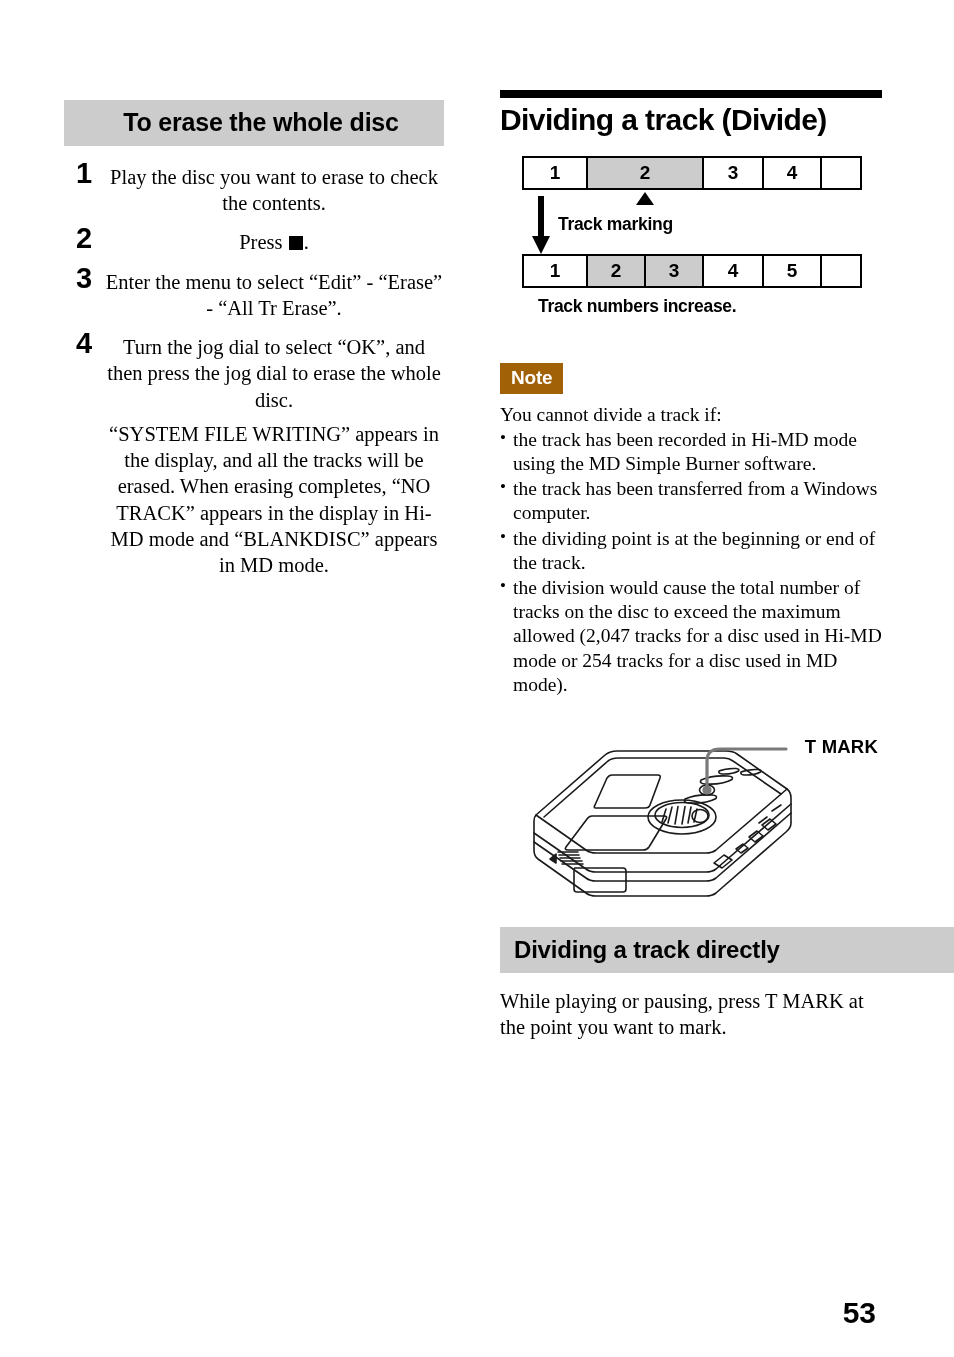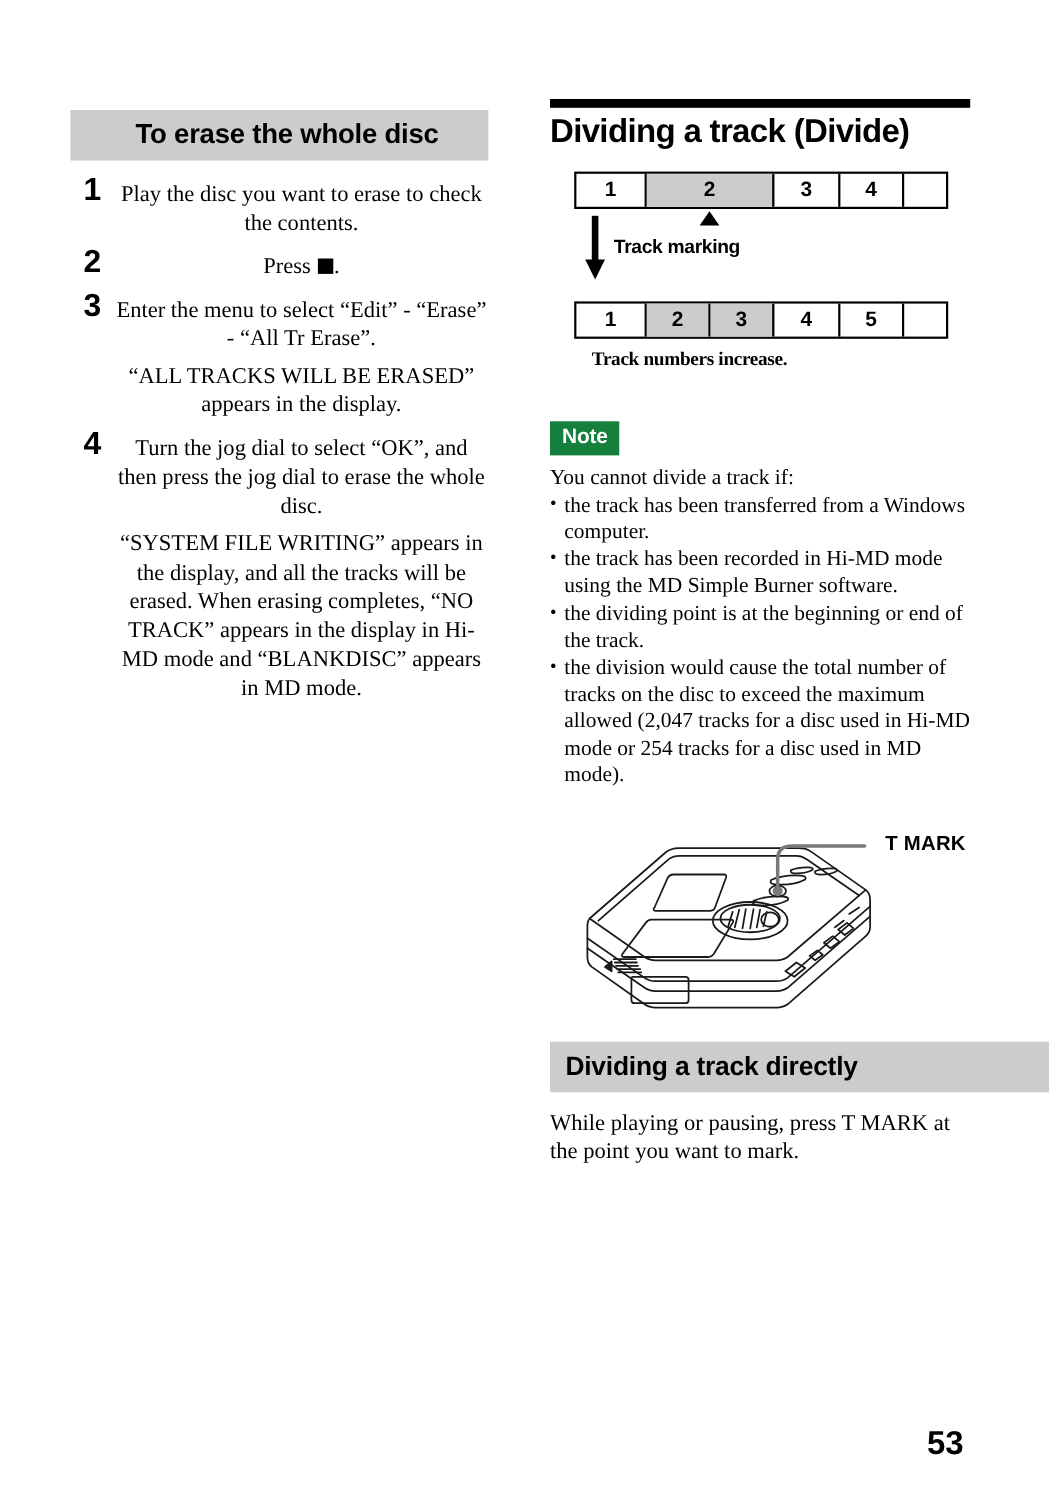--- a/index.html
+++ b/index.html
@@ -148,7 +148,7 @@
 
   .mark-zone {
     position: relative;
-    height: 84px;
+    height: 64px;
     text-decoration: underline;
   }
   .up-tri {

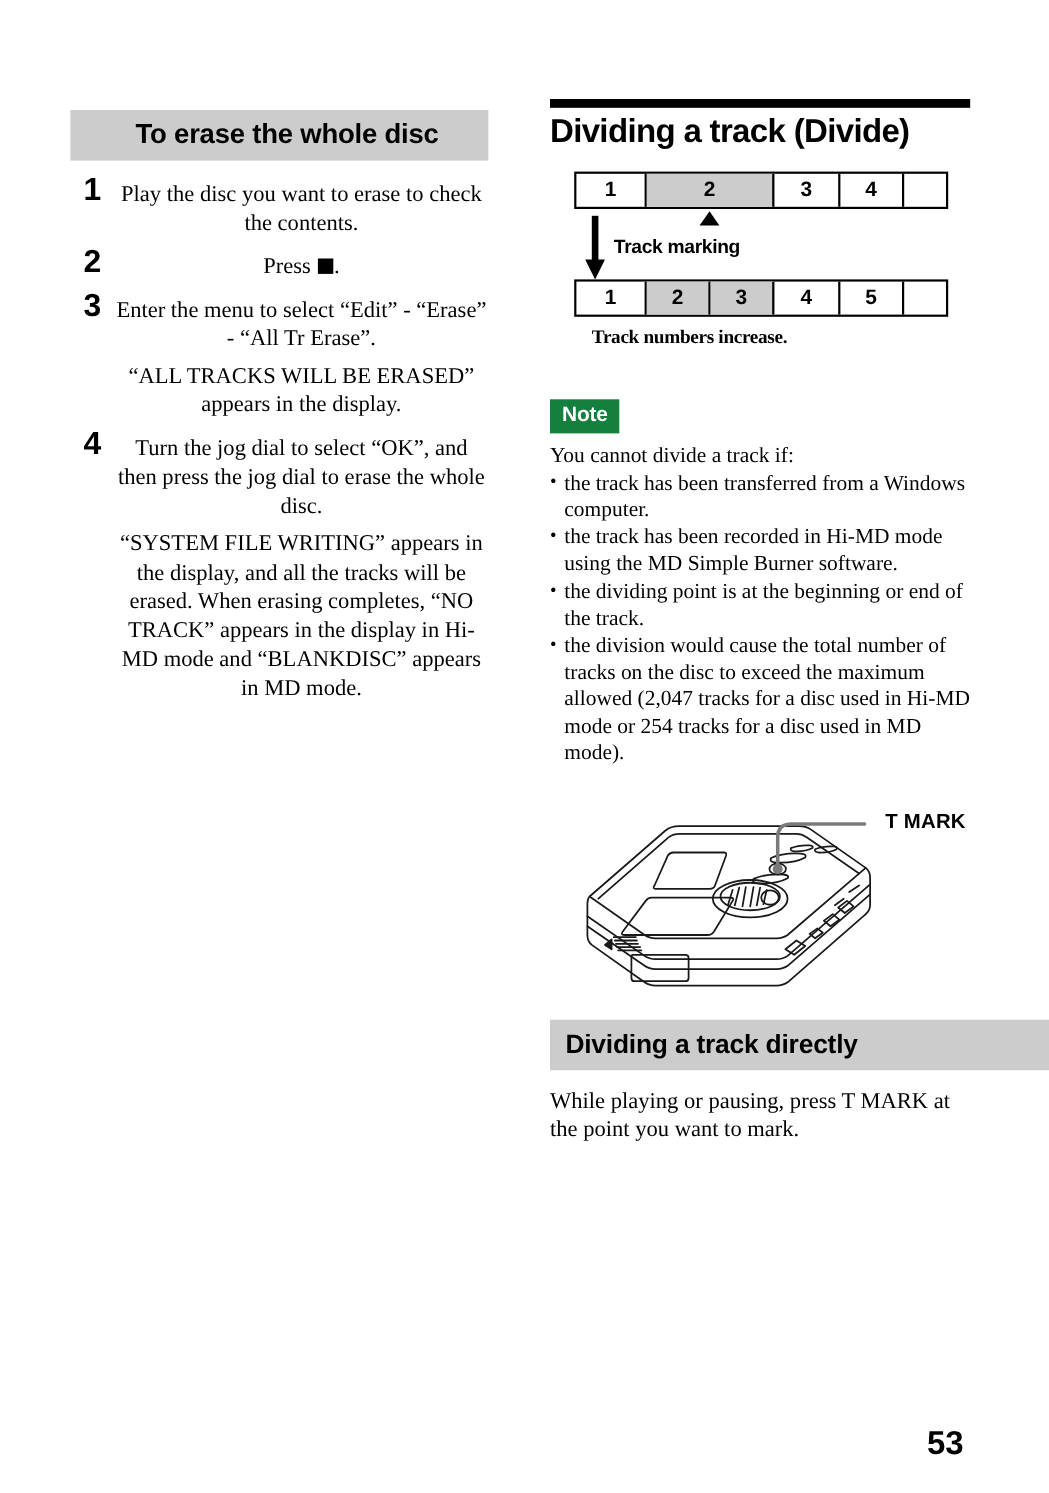--- a/index.html
+++ b/index.html
@@ -178,7 +178,7 @@
     height: 58px;
   }
   .increase-label {
-    font-family: Liberation Serif, serif;
+    font-family: Liberation Sans, sans-serif;
     font-weight: bold;
     font-size: 17.5px;
     letter-spacing: -0.3px;

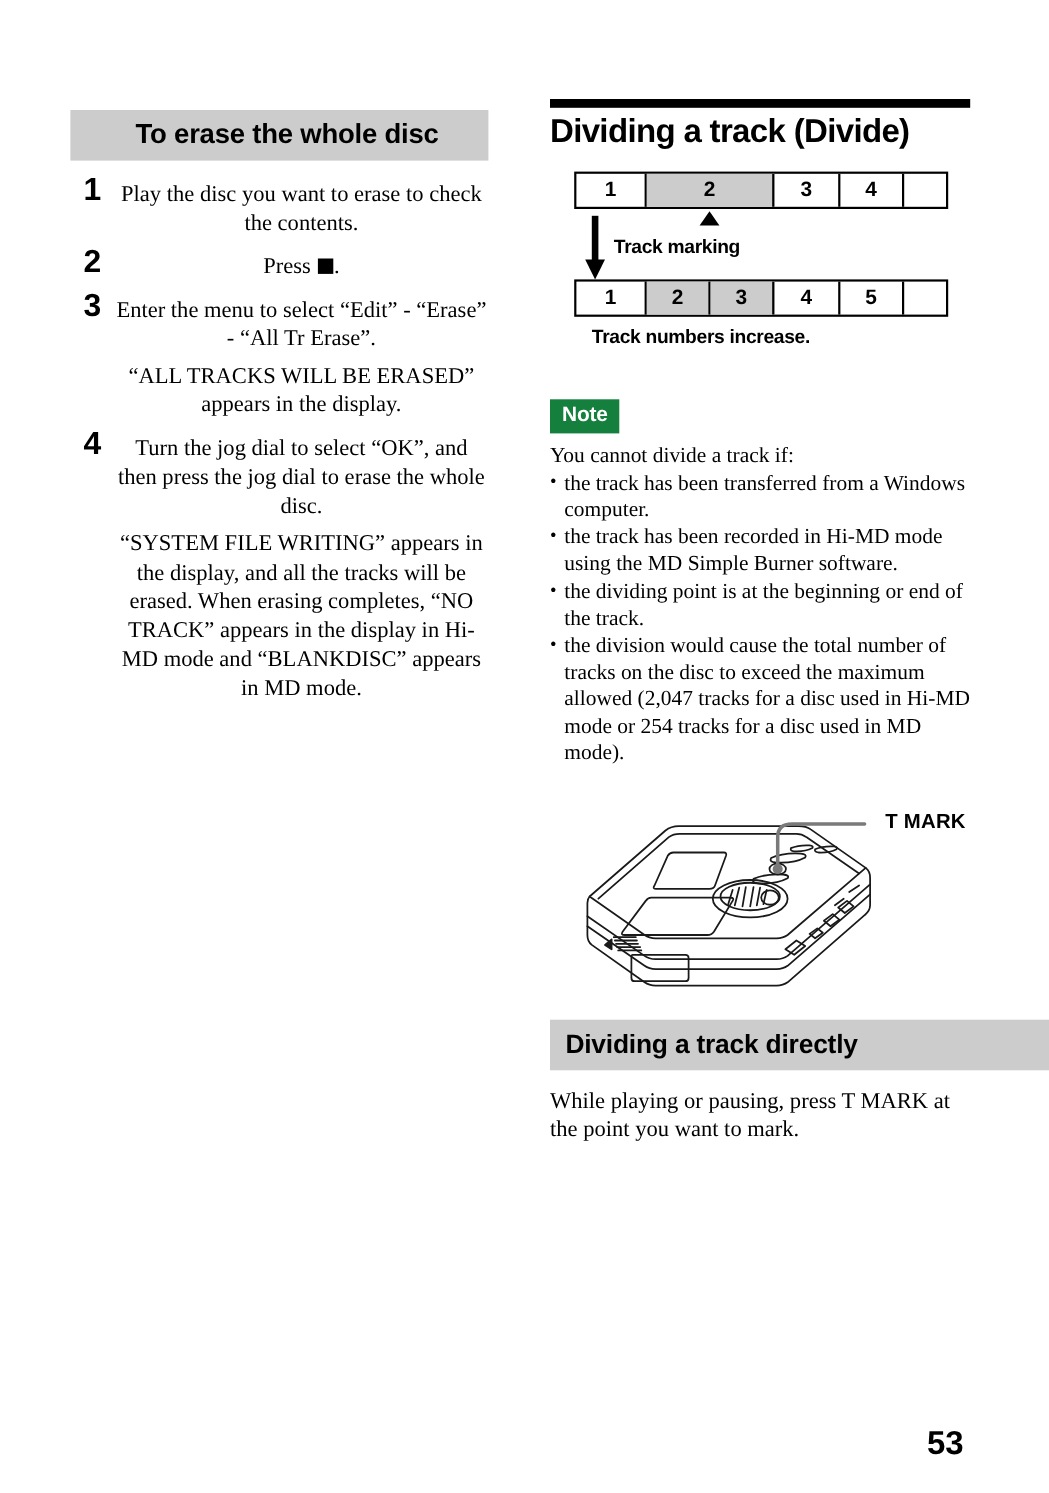--- a/index.html
+++ b/index.html
@@ -289,7 +289,6 @@
         <div class="step-num">3</div>
         <div class="step-body">
           <p>Enter the menu to select “Edit” - “Erase” - “All Tr Erase”.</p>
-          <p>“ALL TRACKS WILL BE ERASED” appears in the display.</p>
         </div>
       </div>
 

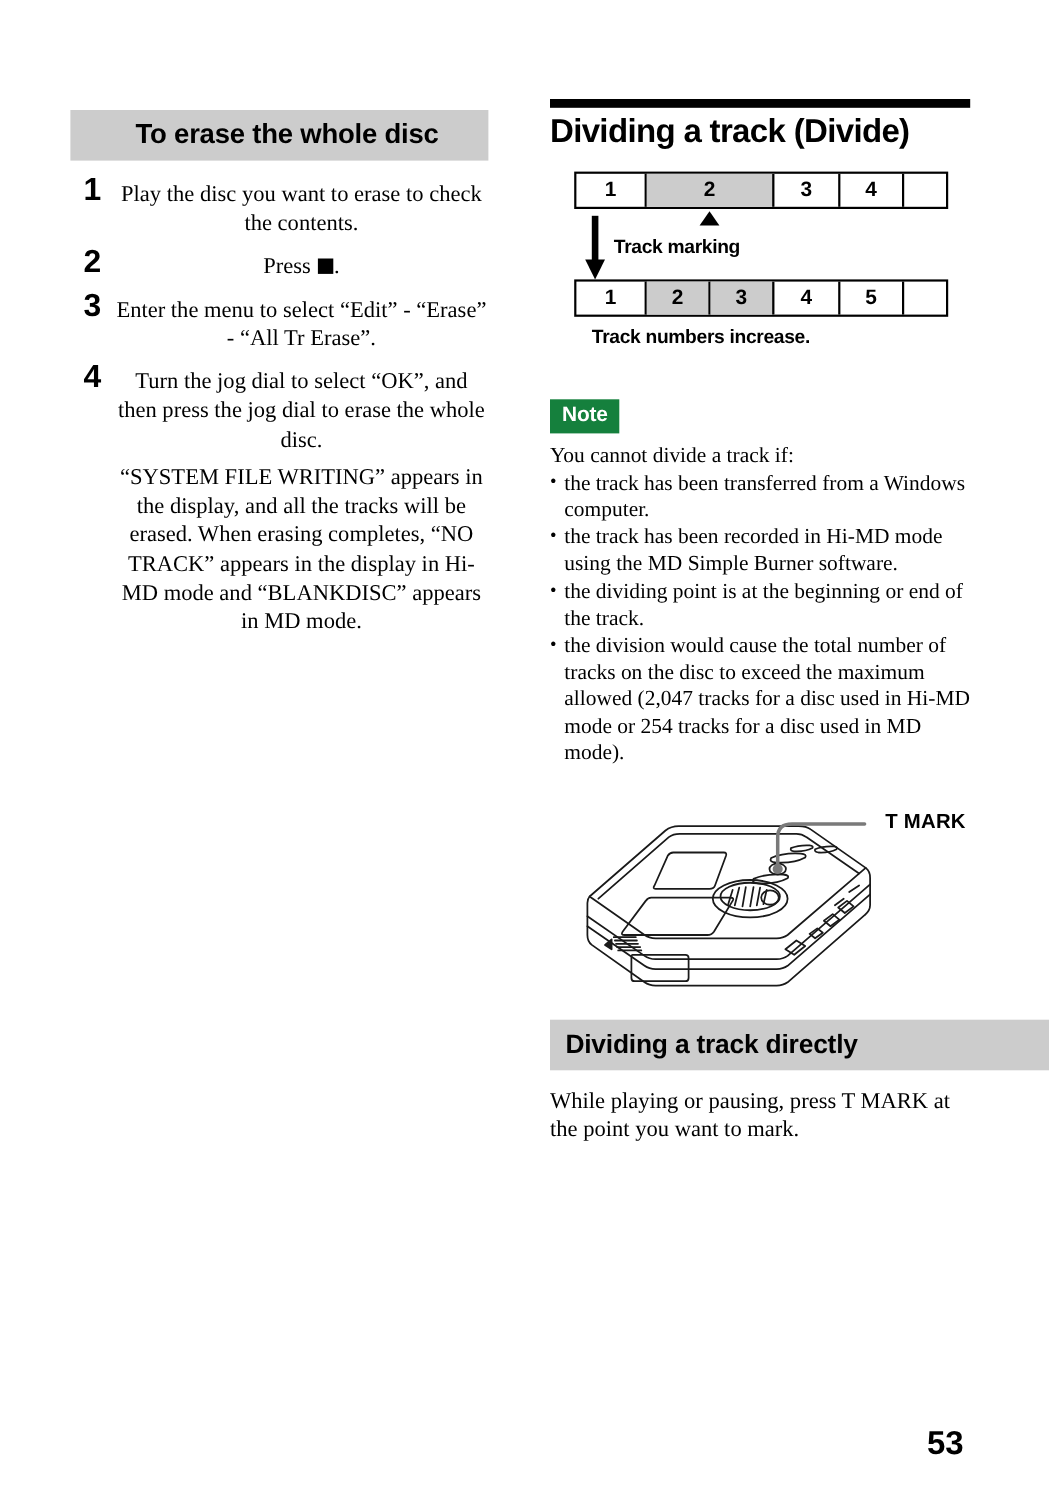--- a/index.html
+++ b/index.html
@@ -192,7 +192,7 @@
   }
   .note-badge {
     display: inline-block;
-    background: #15803d;
+    background: #a16207;
     color: #ffffff;
     font-family: "Liberation Sans", sans-serif;
     font-weight: bold;

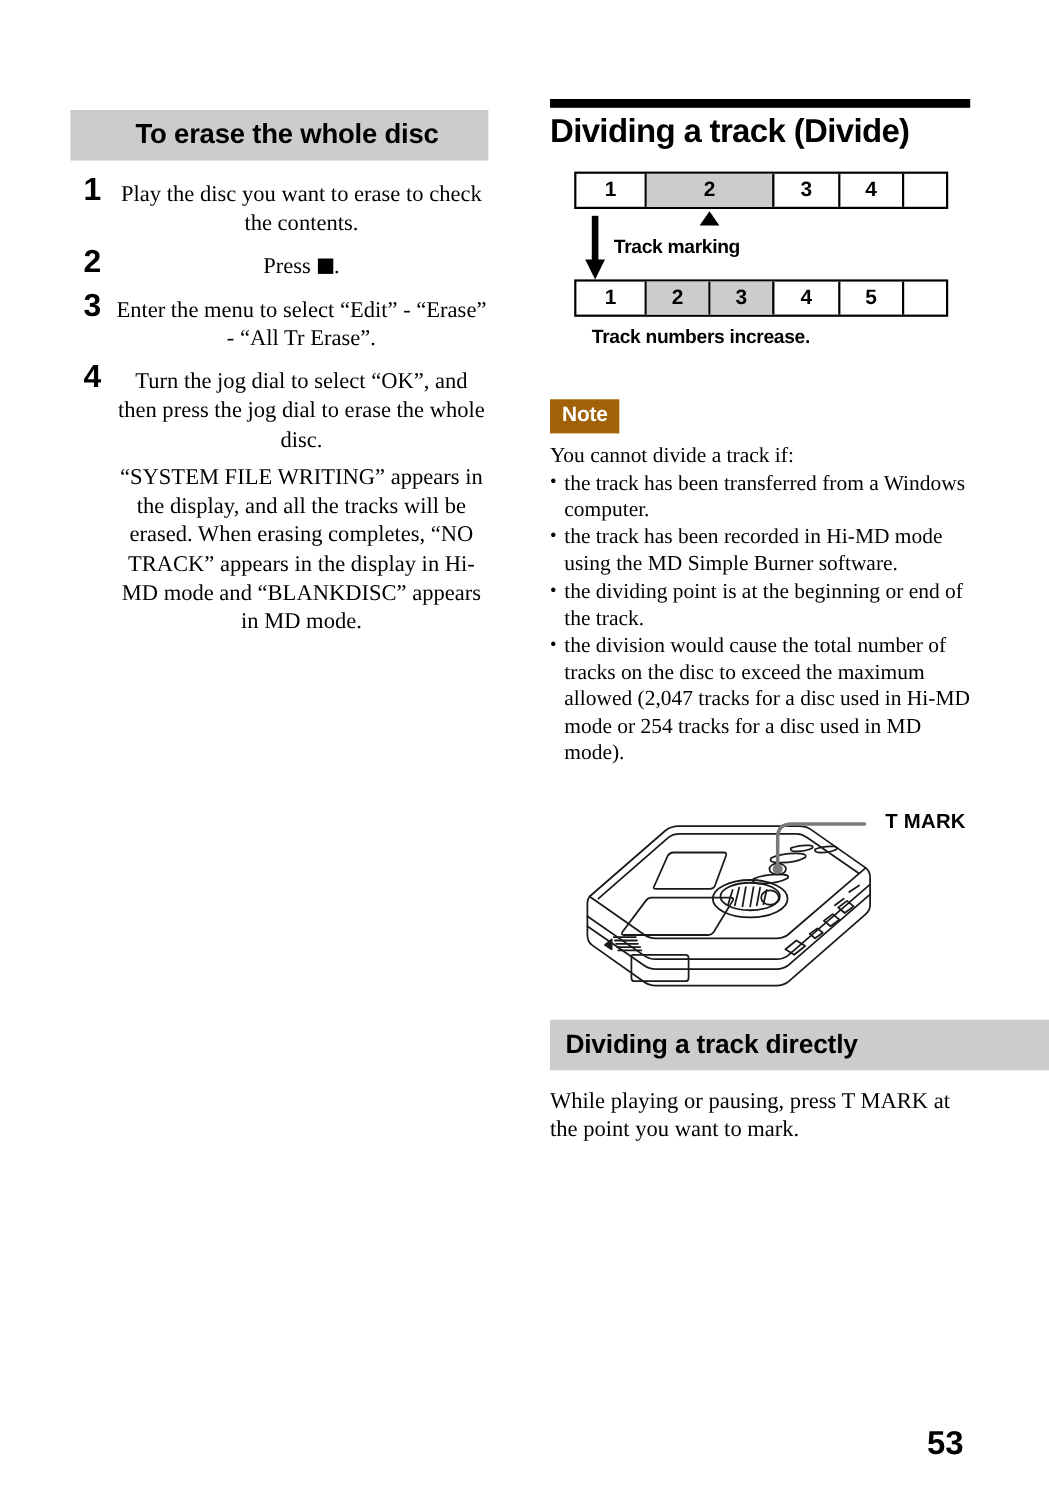--- a/index.html
+++ b/index.html
@@ -344,8 +344,8 @@
       <div class="note-badge">Note</div>
       <p class="note-intro">You cannot divide a track if:</p>
       <ul class="note-list" id="note-list">
+          <li>the track has been recorded in Hi-MD mode using the MD Simple Burner software.</li>
           <li>the track has been transferred from a Windows computer.</li>
-          <li>the track has been recorded in Hi-MD mode using the MD Simple Burner software.</li>
           <li>the dividing point is at the beginning or end of the track.</li>
           <li>the division would cause the total number of tracks on the disc to exceed the maximum allowed (2,047 tracks for a disc used in Hi-MD mode or 254 tracks for a disc used in MD mode).</li>
         </ul>

